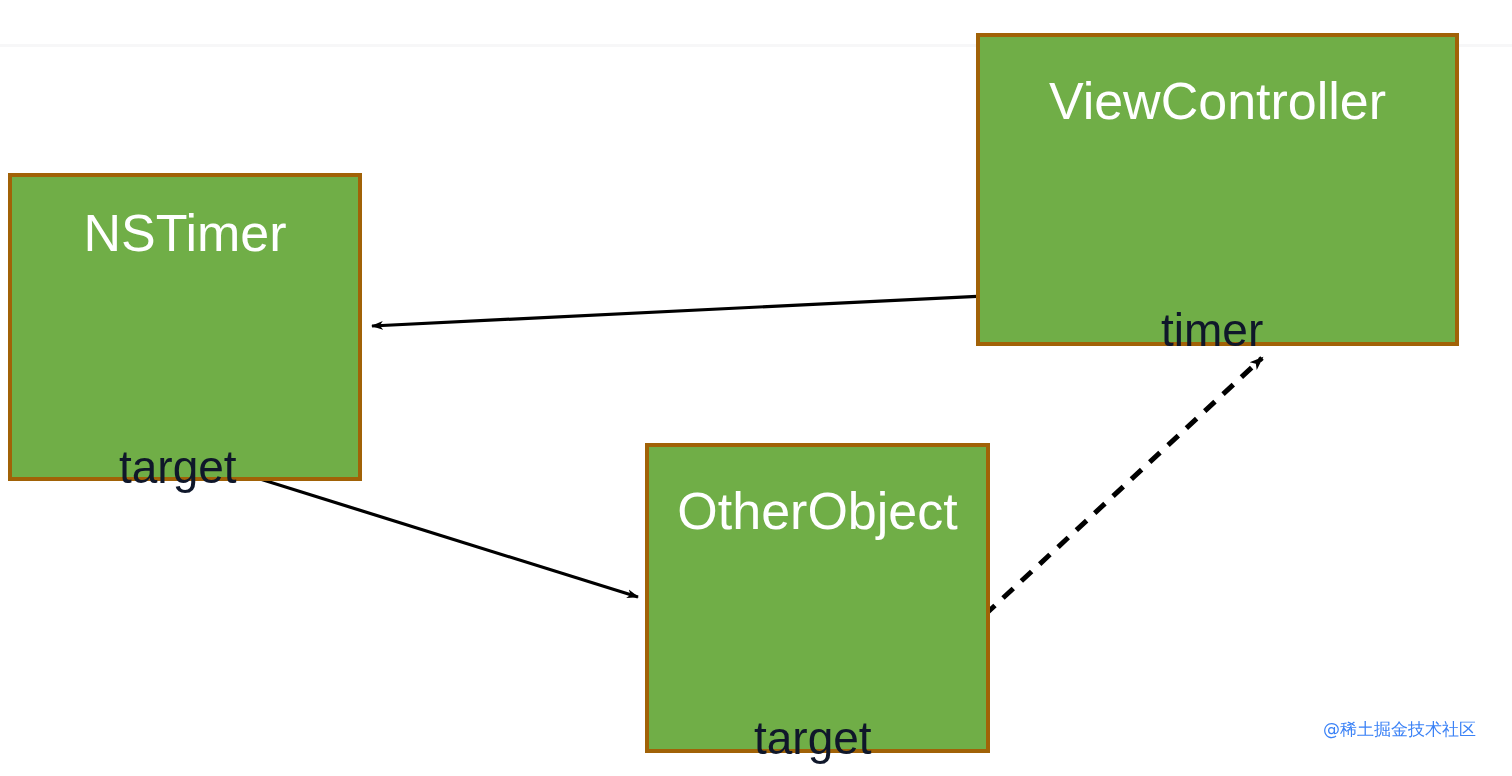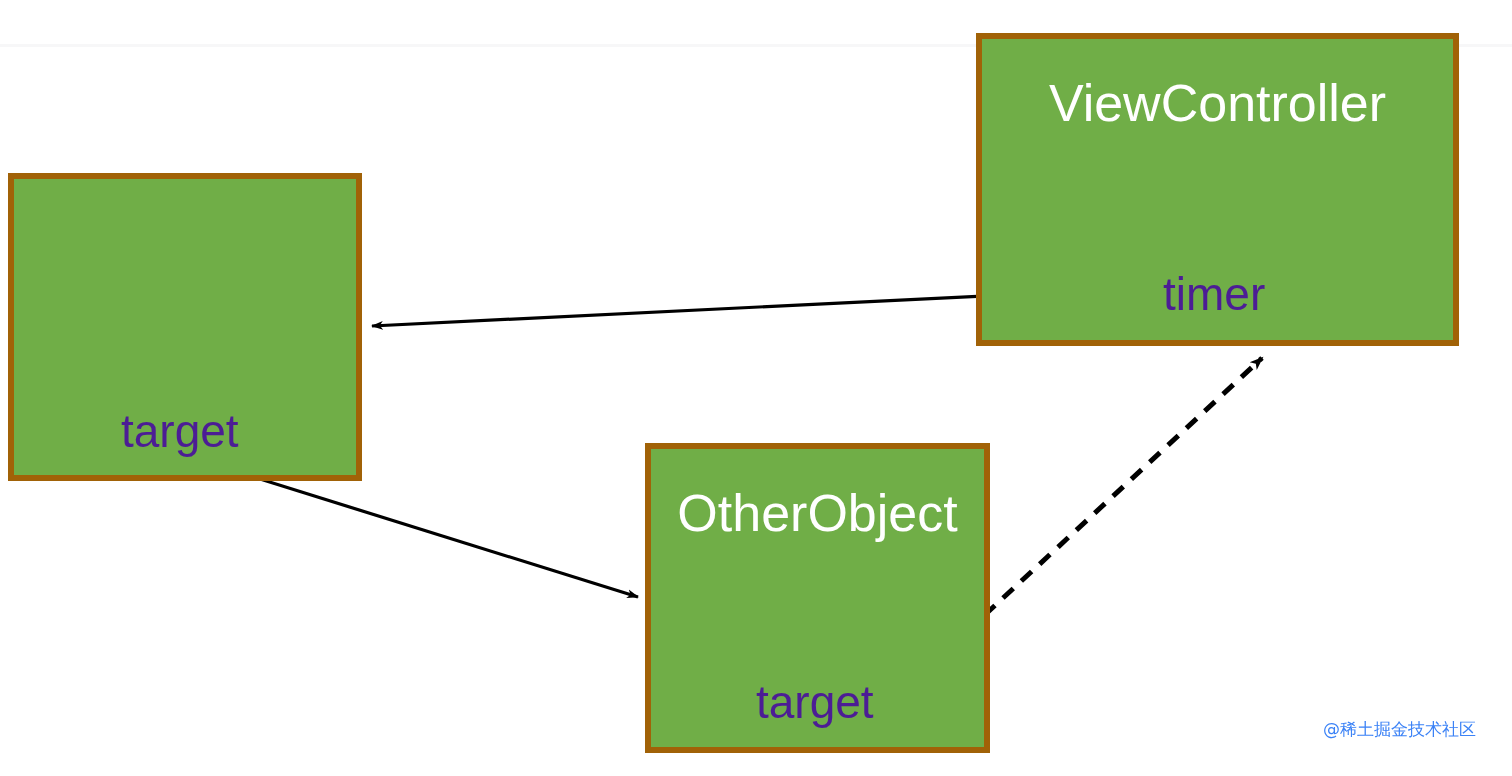--- a/index.html
+++ b/index.html
@@ -27,7 +27,7 @@
   .node {
     position: absolute;
     background: #70ae47;
-    border: 6px solid #a16207;
+    border: 4px solid #a16207;
     box-sizing: border-box;
   }
   .node-title {

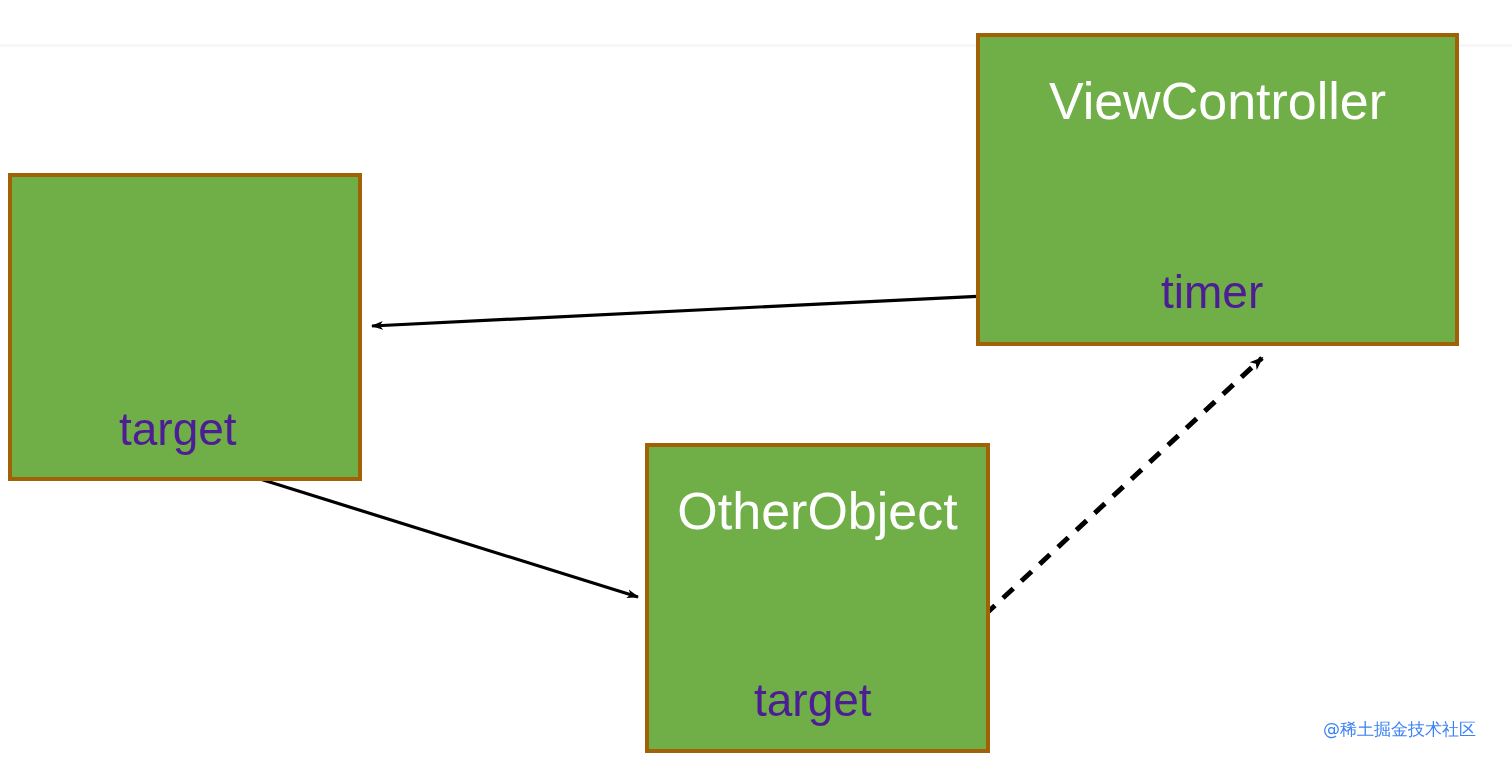--- a/index.html
+++ b/index.html
@@ -89,6 +89,7 @@
   </svg>
 
   <div class="node" style="left:8px; top:173px; width:354px; height:308px;">
+    <div class="node-title" style="top:26px; font-size:52px;">NSTimer</div>
     <div class="prop-label" style="left:107px; top:225px; font-size:46px;">target</div>
   </div>
 

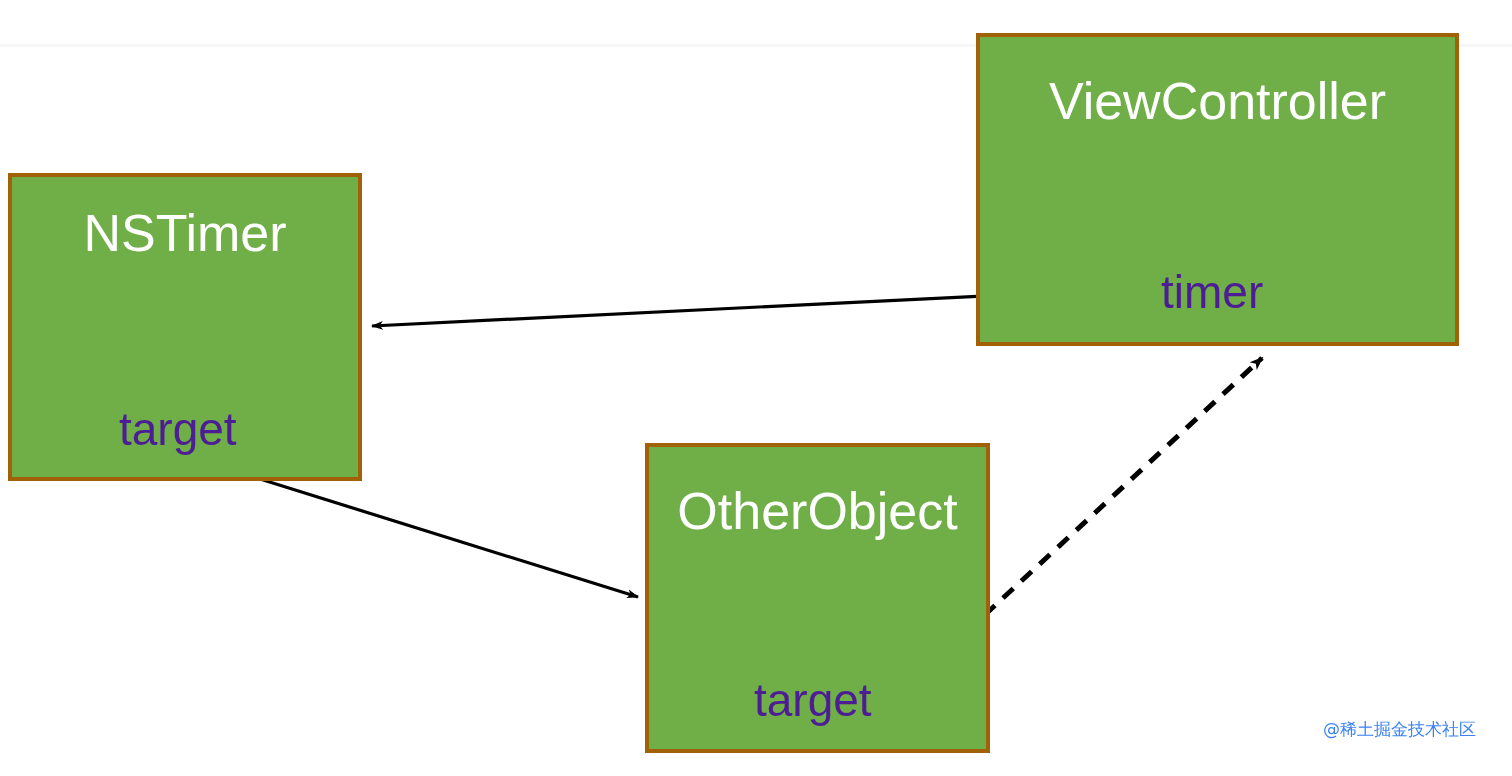--- a/index.html
+++ b/index.html
@@ -43,10 +43,11 @@
   }
   .prop-label {
     position: absolute;
-    color: #4c1d95;
+    color: #0f172a;
     font-family: "Liberation Sans", sans-serif;
     font-weight: 400;
     white-space: nowrap;
+    margin-top: 38px;
   }
   #edges {
     position: absolute;

